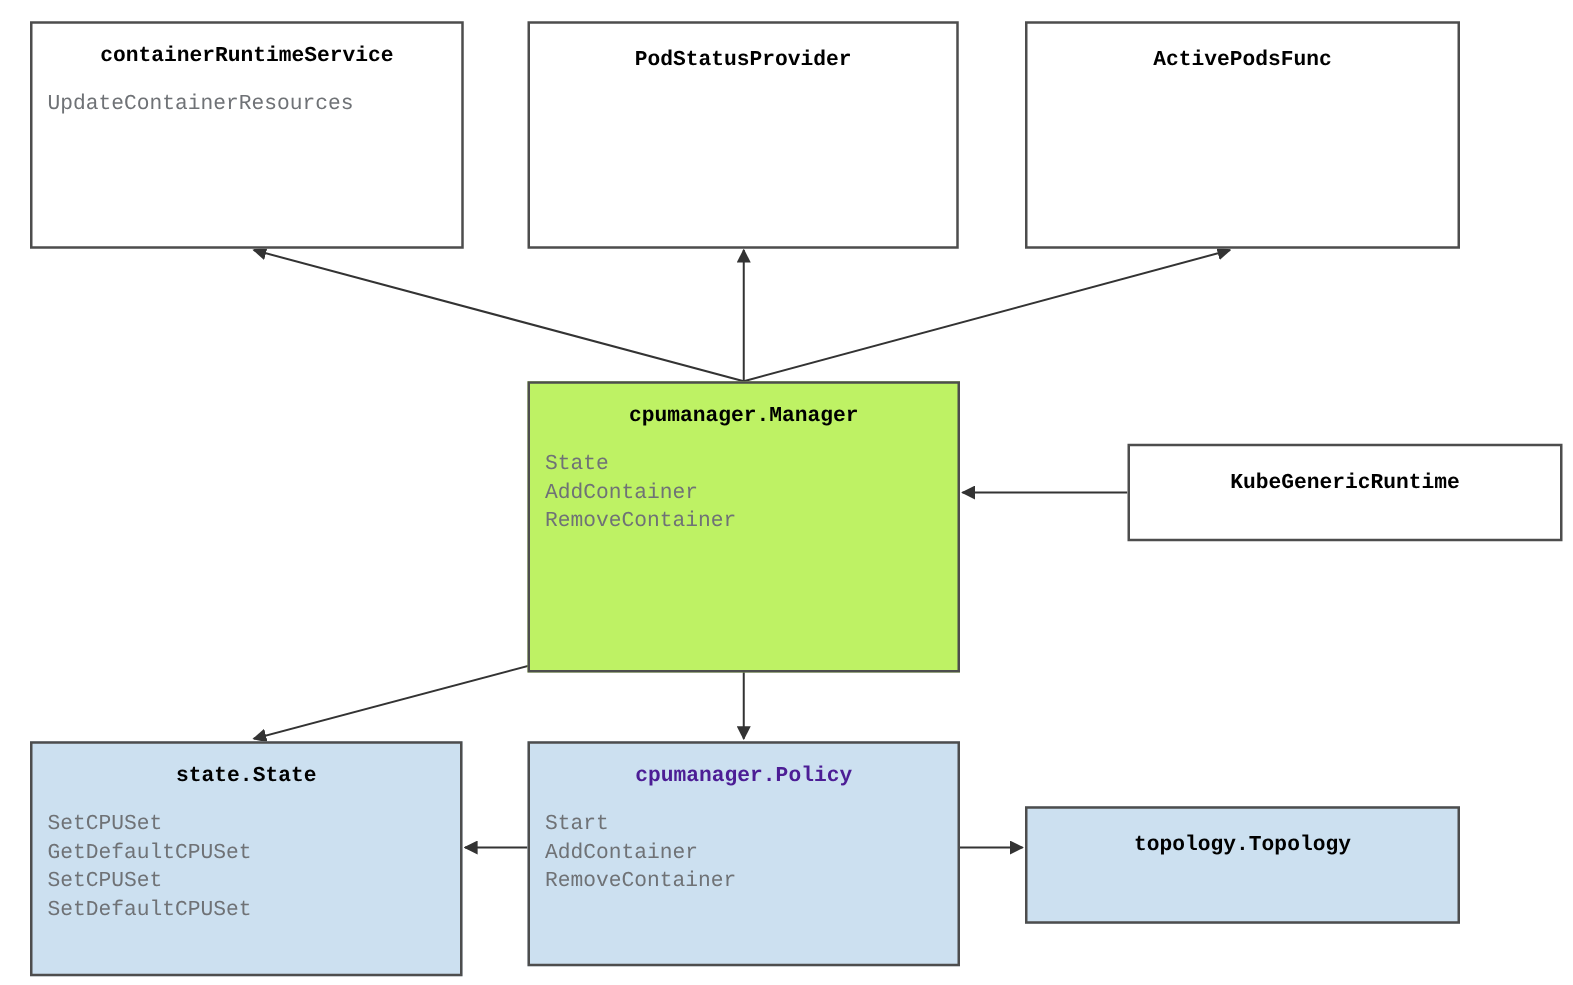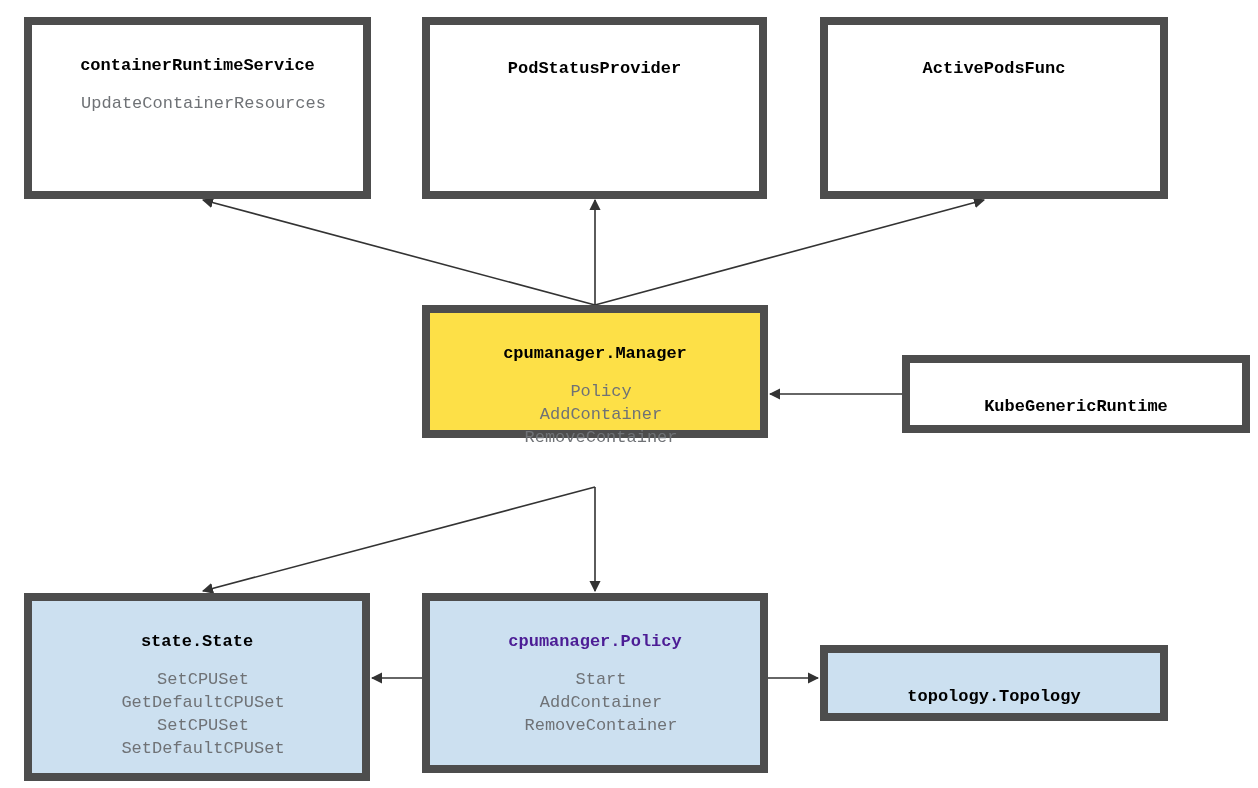--- a/index.html
+++ b/index.html
@@ -28,9 +28,9 @@
   .node {
     position: absolute;
     box-sizing: border-box;
-    border: 8px solid #8b5cf6;
+    border: 2px solid #8b5cf6;
     background: #ffffff;
-    padding: 14px;
+    padding: 0;
   }
   .node.filled {
     background: #cce0f0;

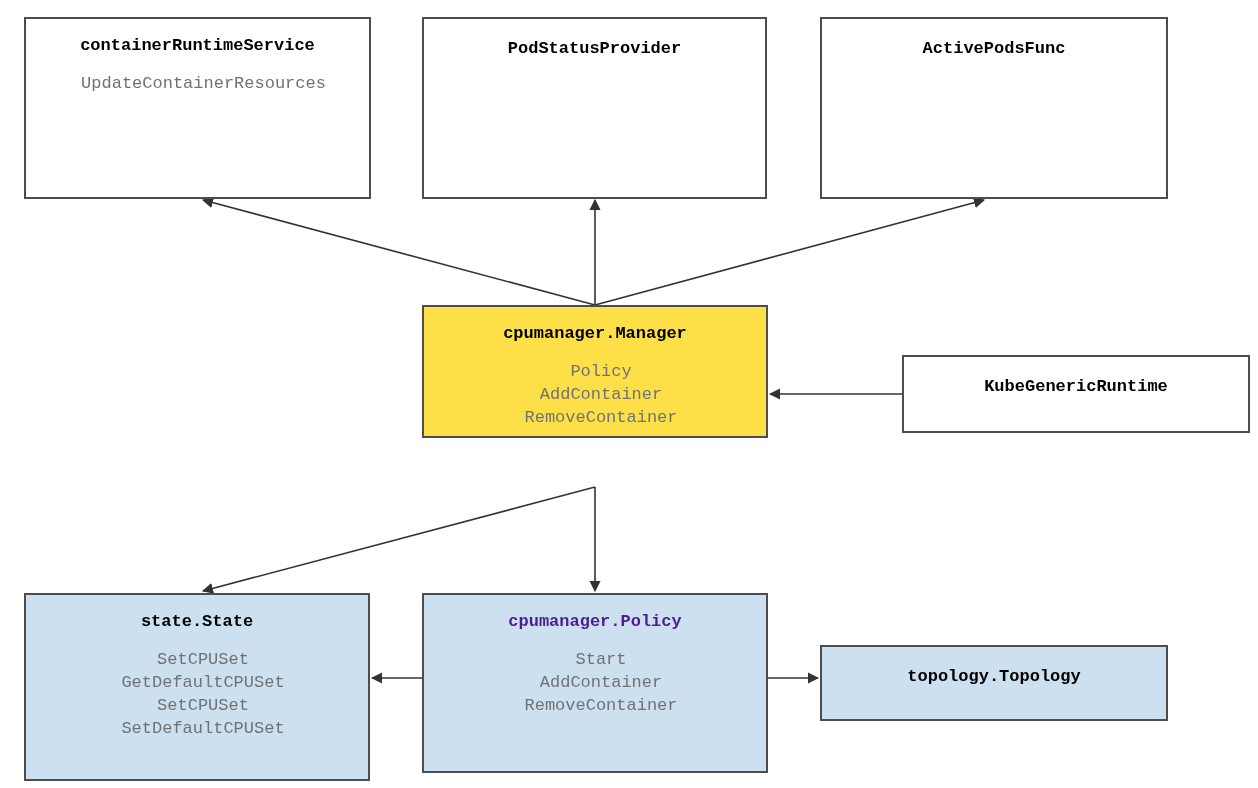--- a/index.html
+++ b/index.html
@@ -50,7 +50,6 @@
     margin: 0;
     padding: 16px 0 0 12px;
     list-style: none;
-    text-align: center;
   }
   .node-members li {
     font-size: 17px;

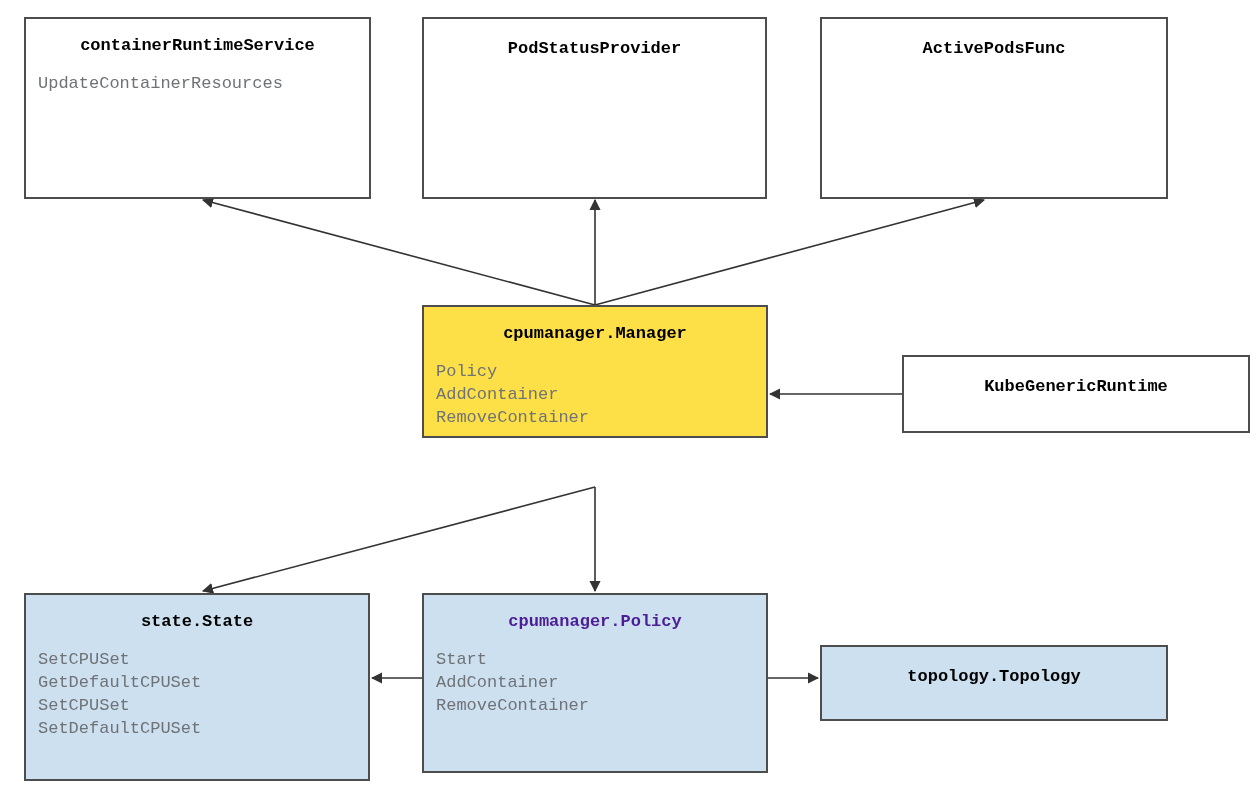--- a/index.html
+++ b/index.html
@@ -95,7 +95,7 @@
       <div class="node compact" style="left: 820px; top: 17px; width: 348px; height: 182px; border-color: rgb(77, 77, 77);">
         <div class="node-title" style="color: rgb(0, 0, 0);">ActivePodsFunc</div>
       </div>
-      <div class="node filled" style="left: 422px; top: 305px; width: 346px; height: 133px; background: #fde047; border-color: rgb(77, 77, 77);">
+      <div class="node filled" style="left: 422px; top: 305px; width: 346px; height: 233px; background: #bef264; border-color: rgb(77, 77, 77);">
         <div class="node-title" style="color: rgb(0, 0, 0);">cpumanager.Manager</div>
         <ul class="node-members">
           <li style="color: rgb(111, 114, 118);">Policy</li>

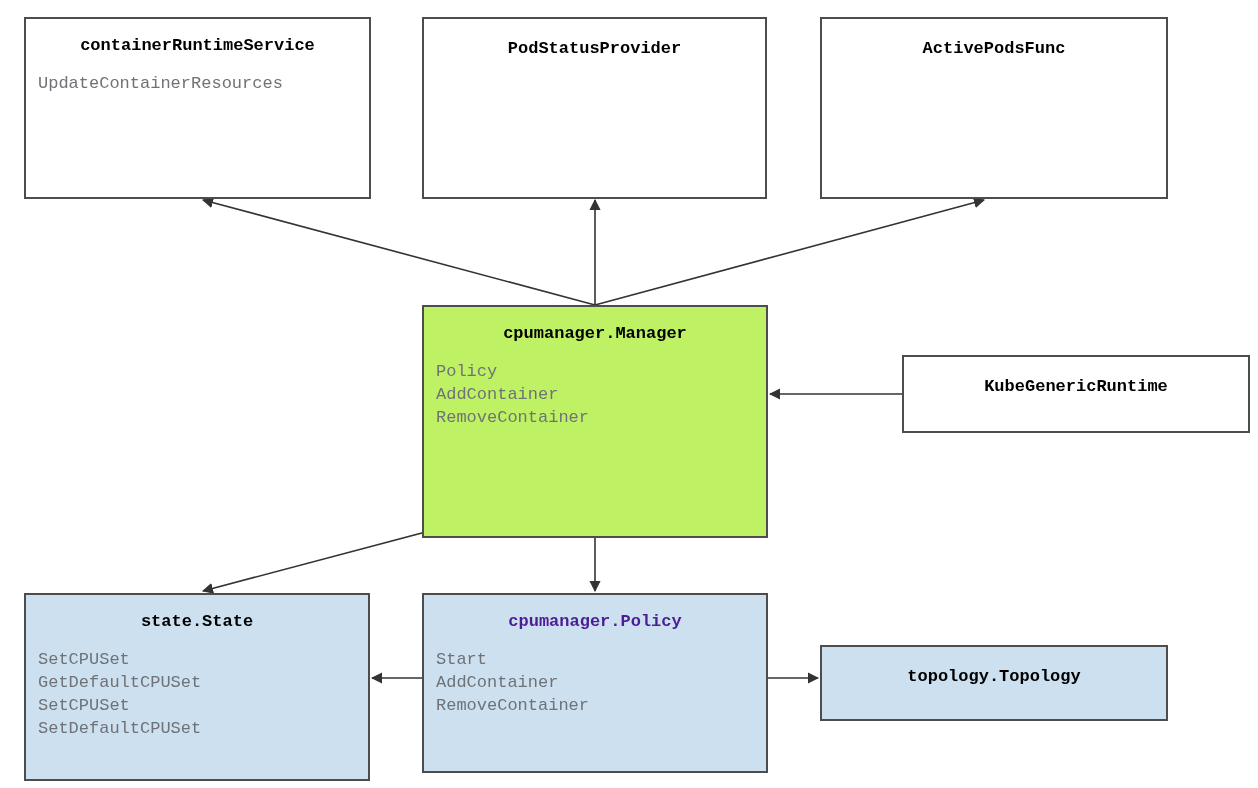--- a/index.html
+++ b/index.html
@@ -98,7 +98,7 @@
       <div class="node filled" style="left: 422px; top: 305px; width: 346px; height: 233px; background: #bef264; border-color: rgb(77, 77, 77);">
         <div class="node-title" style="color: rgb(0, 0, 0);">cpumanager.Manager</div>
         <ul class="node-members">
-          <li style="color: rgb(111, 114, 118);">Policy</li>
+          <li style="color: rgb(111, 114, 118);">State</li>
           <li style="color: rgb(111, 114, 118);">AddContainer</li>
           <li style="color: rgb(111, 114, 118);">RemoveContainer</li>
         </ul>

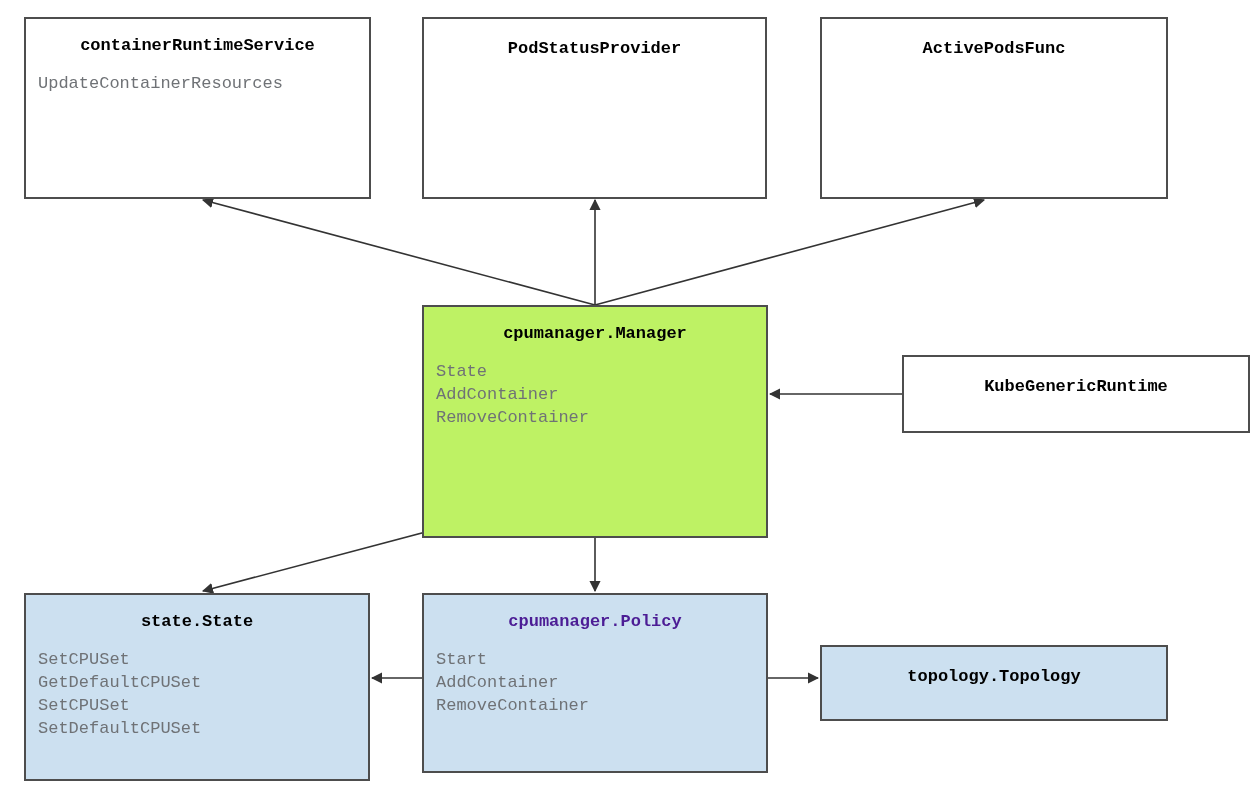--- a/index.html
+++ b/index.html
@@ -123,7 +123,7 @@
           <li style="color: rgb(111, 114, 118);">RemoveContainer</li>
         </ul>
       </div>
-      <div class="node filled compact" style="left: 820px; top: 645px; width: 348px; height: 76px; background: rgb(204, 224, 240); border-color: rgb(77, 77, 77);">
+      <div class="node filled compact" style="left: 820px; top: 645px; width: 348px; height: 94px; background: rgb(204, 224, 240); border-color: rgb(77, 77, 77);">
         <div class="node-title" style="color: rgb(0, 0, 0);">topology.Topology</div>
       </div>
     </div>

